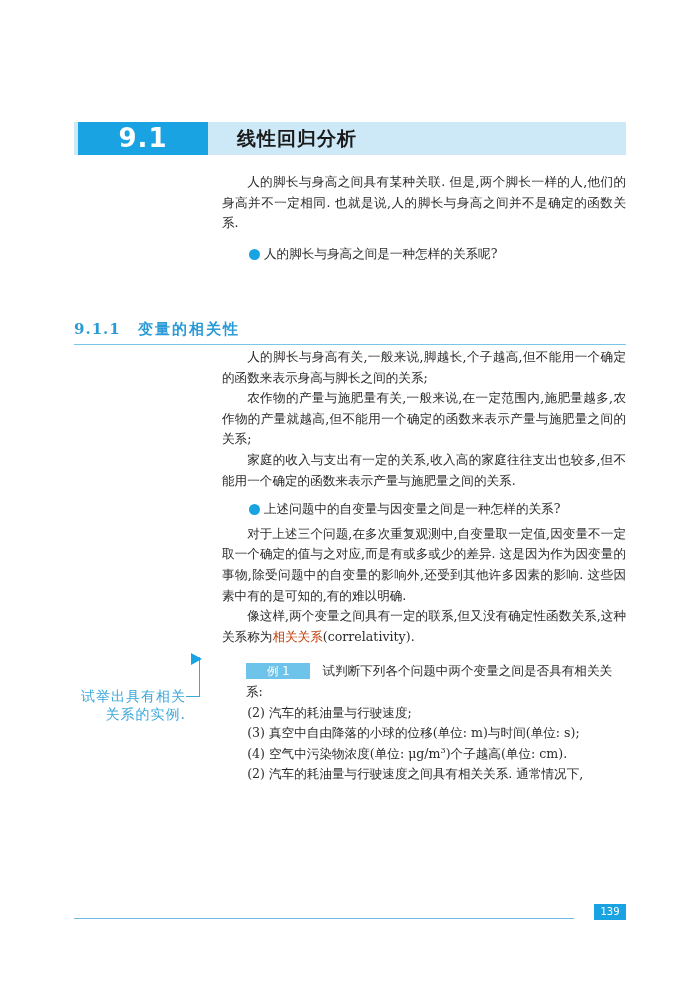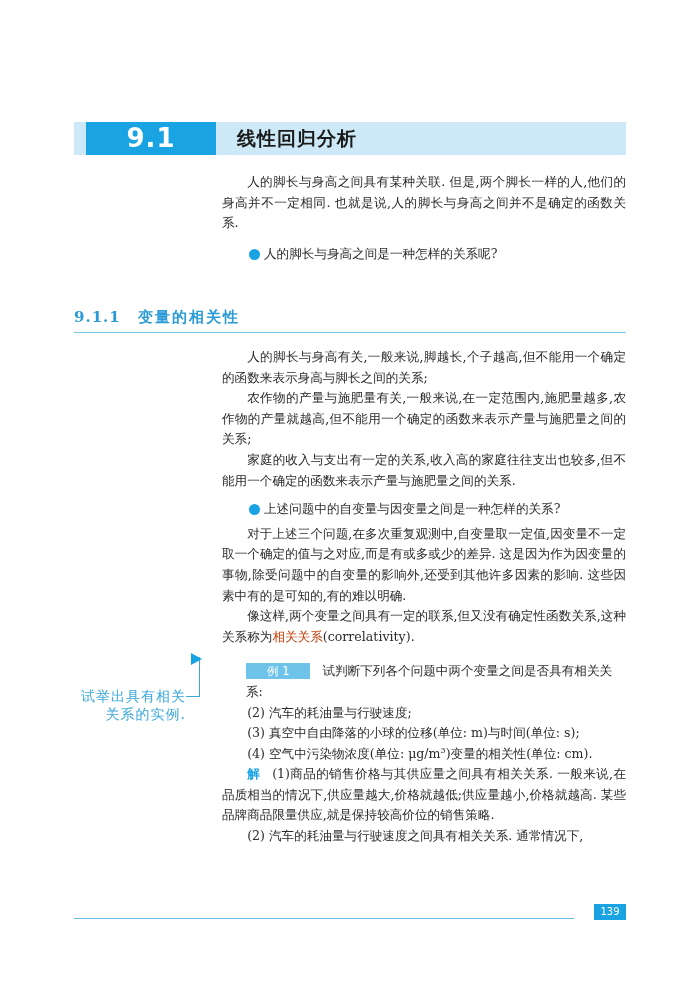--- a/index.html
+++ b/index.html
@@ -12,7 +12,7 @@
       background: #cde9f7;
     }
     .header-num {
-      position: absolute; left: 12px; top: 0; width: 130px; height: 33px;
+      position: absolute; left: 4px; top: 0; width: 130px; height: 33px;
       background: #1aa3e3; color: #fff; font-family: "DejaVu Sans", "Liberation Sans", sans-serif;
       font-size: 26px; font-weight: bold; line-height: 33px; text-align: center; letter-spacing: 1px;
     }

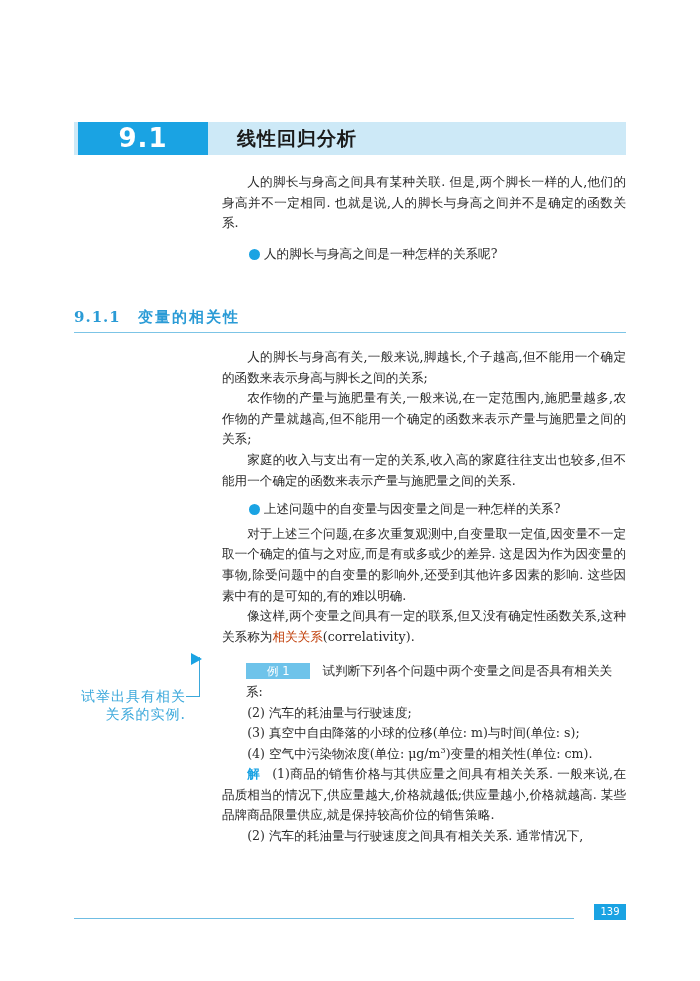--- a/index.html
+++ b/index.html
@@ -26,7 +26,7 @@
     .dot { position: absolute; left: 27px; top: 5px; width: 11px; height: 11px; border-radius: 50%; background: #1aa3e3; }
     .q .qt { padding-left: 16px; }
     .section {
-      position: absolute; left: 74px; top: 306px; width: 552px; height: 26px;
+      position: absolute; left: 74px; top: 318px; width: 552px; height: 26px;
       border-bottom: 1px solid #7cc4e6;
     }
     .section-num { position: absolute; left: 0; top: 2px; font-size: 15px; font-weight: bold; color: #2a9bd6; letter-spacing: 1px; }

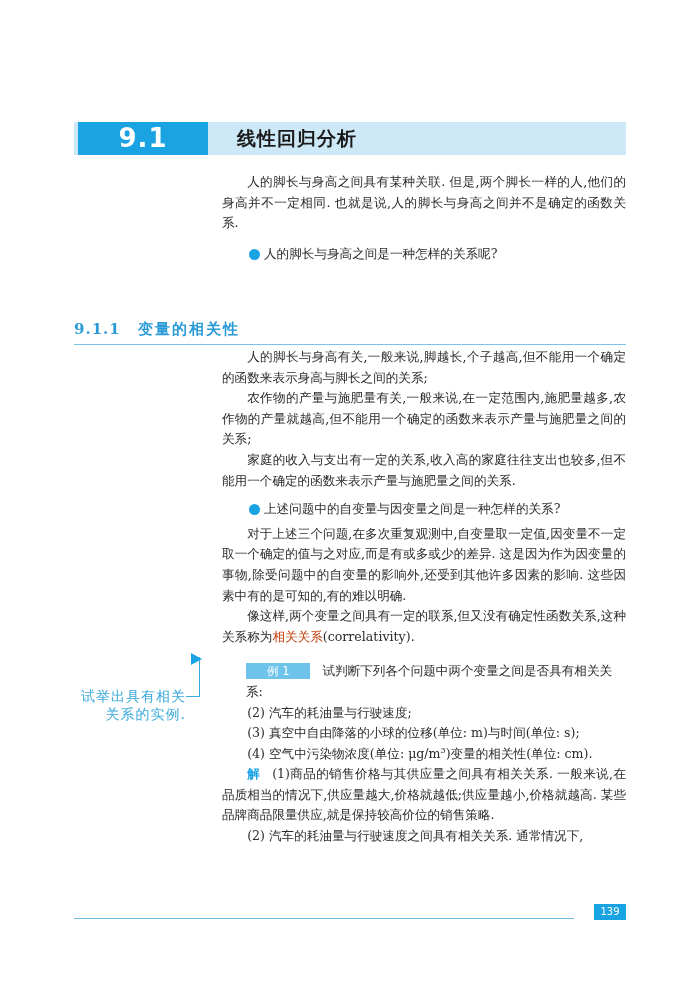--- a/index.html
+++ b/index.html
@@ -91,7 +91,7 @@
     </p>
     <p class="item">(2) 汽车的耗油量与行驶速度;</p>
     <p class="item">(3) 真空中自由降落的小球的位移(单位: m)与时间(单位: s);</p>
-    <p class="item"><span>(4) 空气中污染物浓度(单位: μg/m</span><sup>3</sup><span>)变量的相关性(单位: cm).</span></p>
+    <p class="item"><span>(4) 空气中污染物浓度(单位: μg/m</span><sup>3</sup><span>)个子越高(单位: cm).</span></p>
     <p class="para"><span class="sol">解</span><span>(1)商品的销售价格与其供应量之间具有相关关系. 一般来说,在品质相当的情况下,供应量越大,价格就越低;供应量越小,价格就越高. 某些品牌商品限量供应,就是保持较高价位的销售策略.</span></p>
     <p class="para">(2) 汽车的耗油量与行驶速度之间具有相关关系. 通常情况下,</p>
   </div>

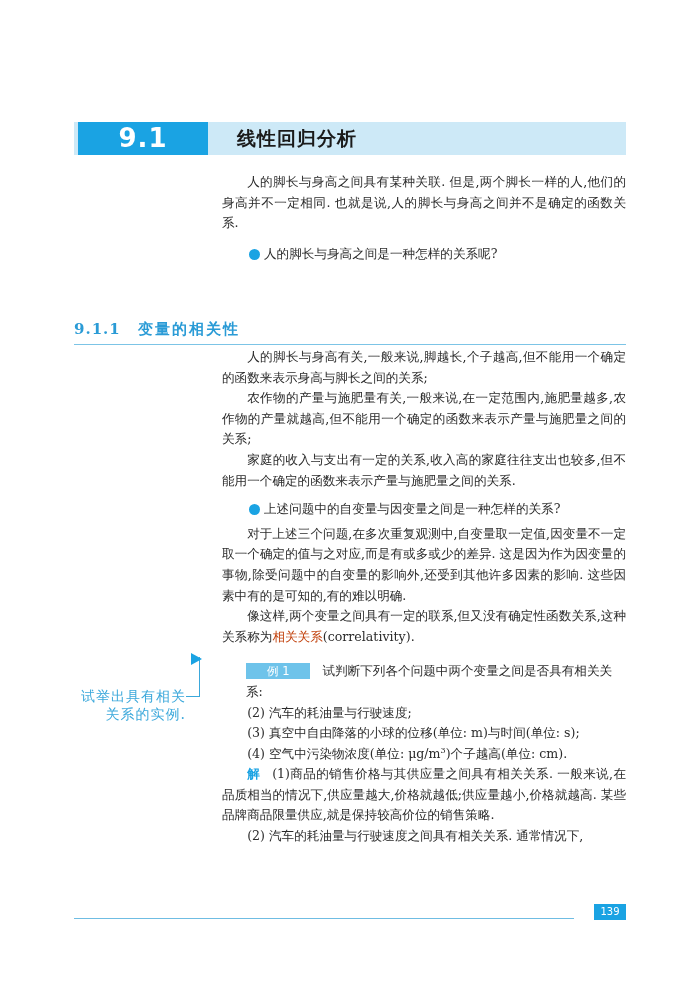--- a/index.html
+++ b/index.html
@@ -92,7 +92,6 @@
     <p class="item">(2) 汽车的耗油量与行驶速度;</p>
     <p class="item">(3) 真空中自由降落的小球的位移(单位: m)与时间(单位: s);</p>
     <p class="item"><span>(4) 空气中污染物浓度(单位: μg/m</span><sup>3</sup><span>)个子越高(单位: cm).</span></p>
-    <p class="para"><span class="sol">解</span><span>(1)商品的销售价格与其供应量之间具有相关关系. 一般来说,在品质相当的情况下,供应量越大,价格就越低;供应量越小,价格就越高. 某些品牌商品限量供应,就是保持较高价位的销售策略.</span></p>
     <p class="para">(2) 汽车的耗油量与行驶速度之间具有相关关系. 通常情况下,</p>
   </div>
 </div>

